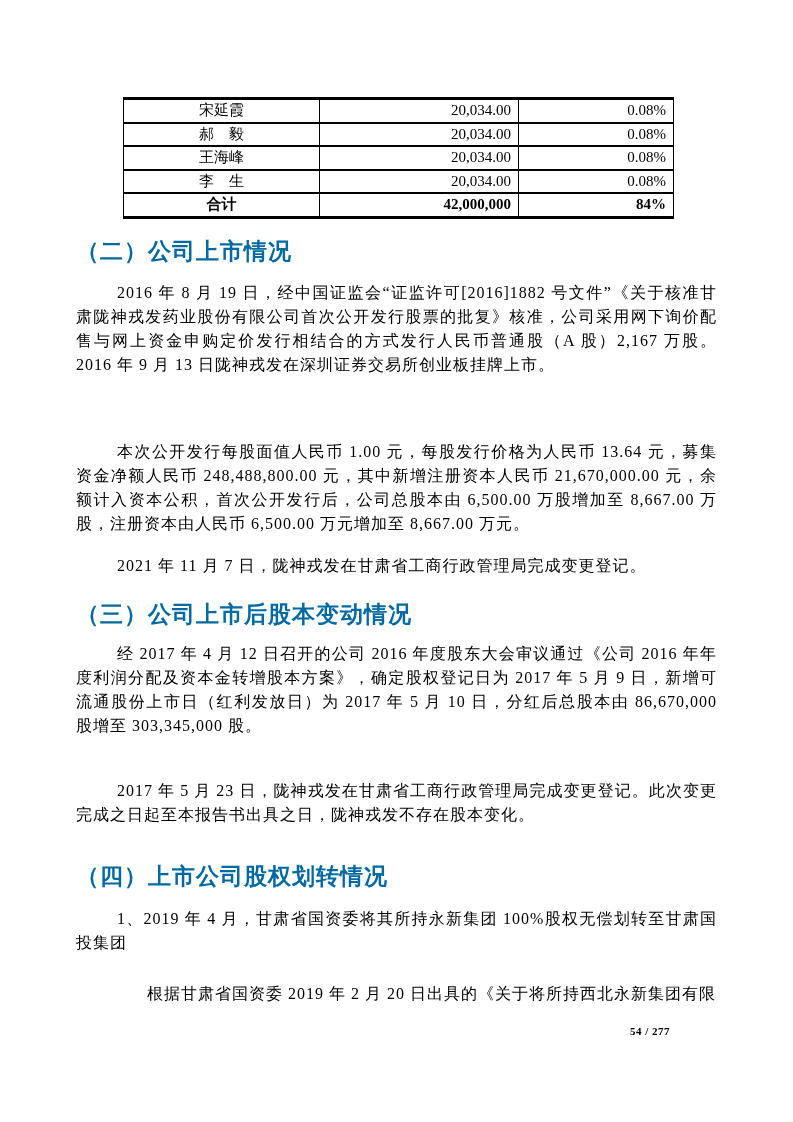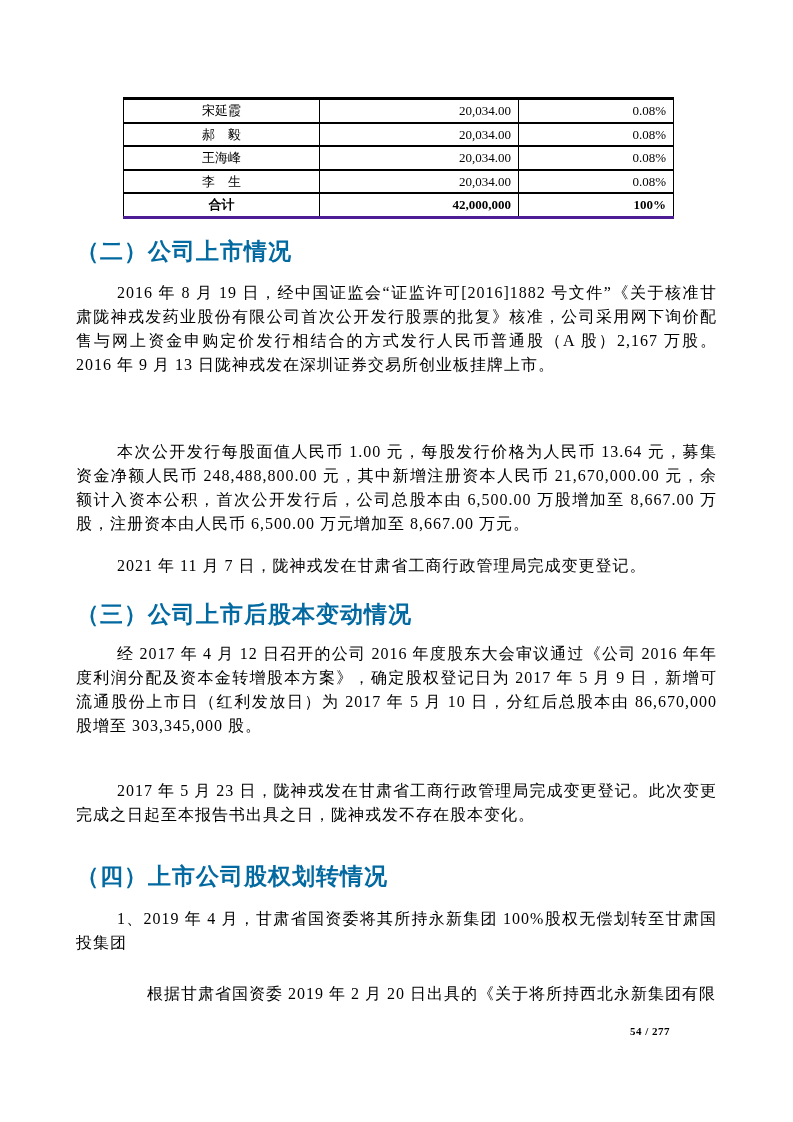--- a/index.html
+++ b/index.html
@@ -18,8 +18,8 @@
     width:551px;
     border-collapse:collapse;
     border-top:3px solid #000;
-    border-bottom:3px solid #4c1d95;
-    font-size:13px;
+    border-bottom:3px solid #000000;
+    font-size:15px;
   }
   table.holders td{
     border:1.5px solid #000;

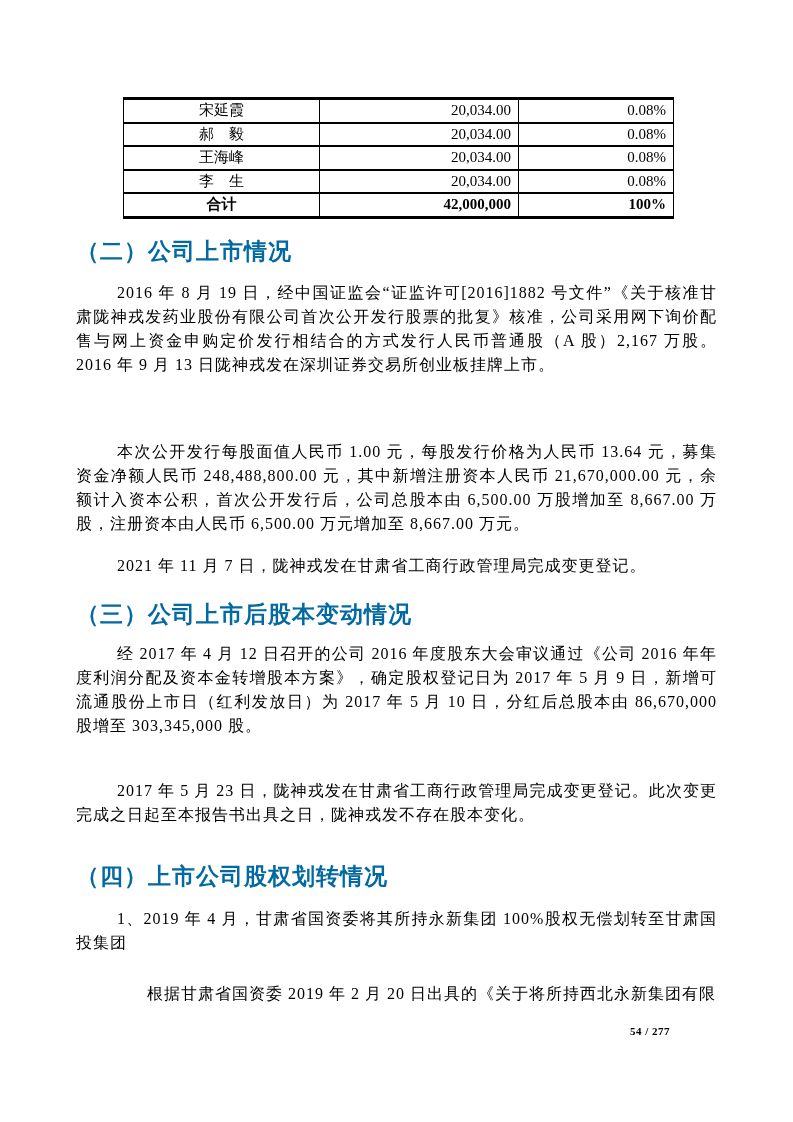--- a/index.html
+++ b/index.html
@@ -91,7 +91,7 @@
       <tr class="total">
         <td class="c-name">合计</td>
         <td class="c-amount">42,000,000</td>
-        <td class="c-ratio">100%</td>
+        <td class="c-ratio">84%</td>
       </tr>
     </tbody>
   </table>

